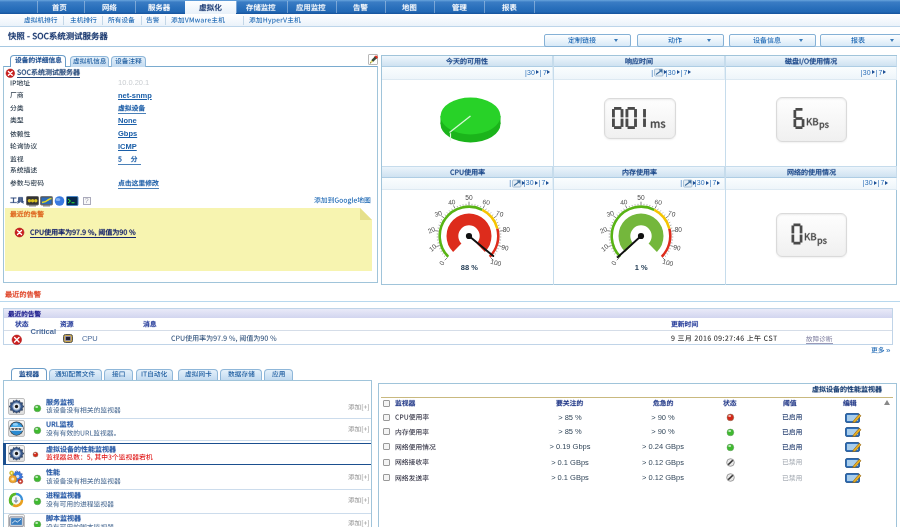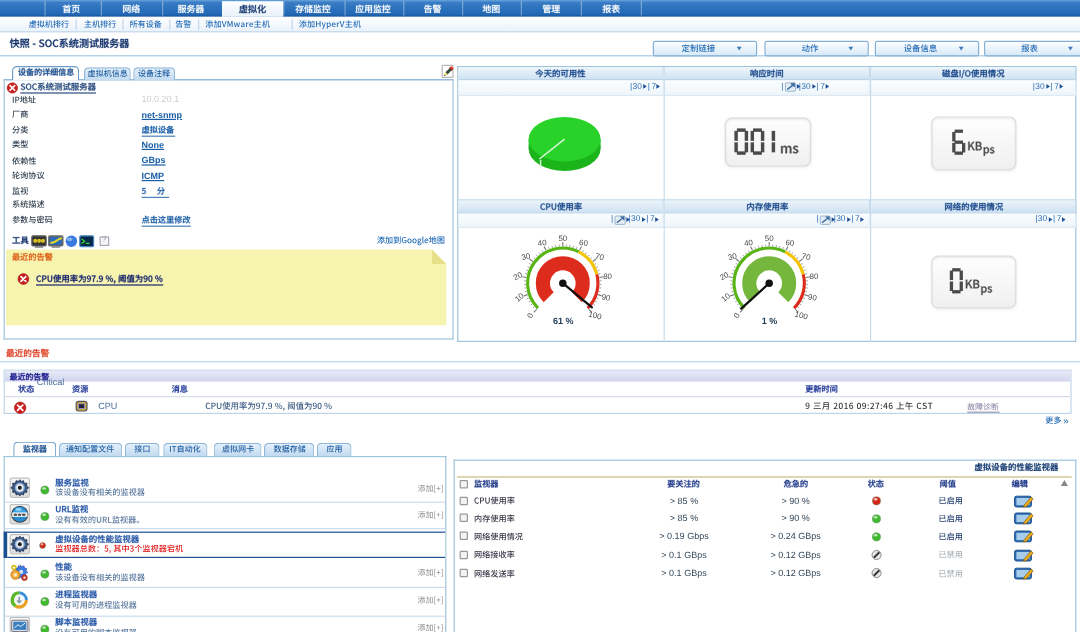--- a/index.html
+++ b/index.html
@@ -322,7 +322,7 @@
   </svg>
 <span style="position:absolute;left:118.0px;top:89.9px;font-size:7.5px;line-height:11.2px;color:#1a5ea8;font-weight:bold;font-family:'Liberation Sans',sans-serif;text-decoration:underline;letter-spacing:normal;white-space:nowrap">net-snmp</span>
 <span style="position:absolute;left:118.0px;top:114.9px;font-size:7.5px;line-height:11.2px;color:#1a5ea8;font-weight:bold;font-family:'Liberation Sans',sans-serif;text-decoration:underline;letter-spacing:normal;white-space:nowrap">None</span>
-<span style="position:absolute;left:118.0px;top:128.4px;font-size:7.5px;line-height:11.2px;color:#1a5ea8;font-weight:bold;font-family:'Liberation Sans',sans-serif;text-decoration:underline;letter-spacing:normal;white-space:nowrap">GBps</span>
+<span style="position:absolute;left:118.0px;top:128.4px;font-size:7.5px;line-height:11.2px;color:#1a5ea8;font-weight:bold;font-family:'Liberation Sans',sans-serif;text-decoration:underline;letter-spacing:normal;white-space:nowrap">Gbps</span>
 <span style="position:absolute;left:118.0px;top:140.9px;font-size:7.5px;line-height:11.2px;color:#1a5ea8;font-weight:bold;font-family:'Liberation Sans',sans-serif;text-decoration:underline;letter-spacing:normal;white-space:nowrap">ICMP</span>
 <span style="position:absolute;left:118.0px;top:77.4px;font-size:7.5px;line-height:11.2px;color:#c9cdd1;font-weight:normal;font-family:'Liberation Sans',sans-serif;text-decoration:none;letter-spacing:normal;white-space:nowrap">10.0.20.1</span>
 <svg class="cn" style="left:118.0px;top:103.9px" width="29.2" height="9.2">

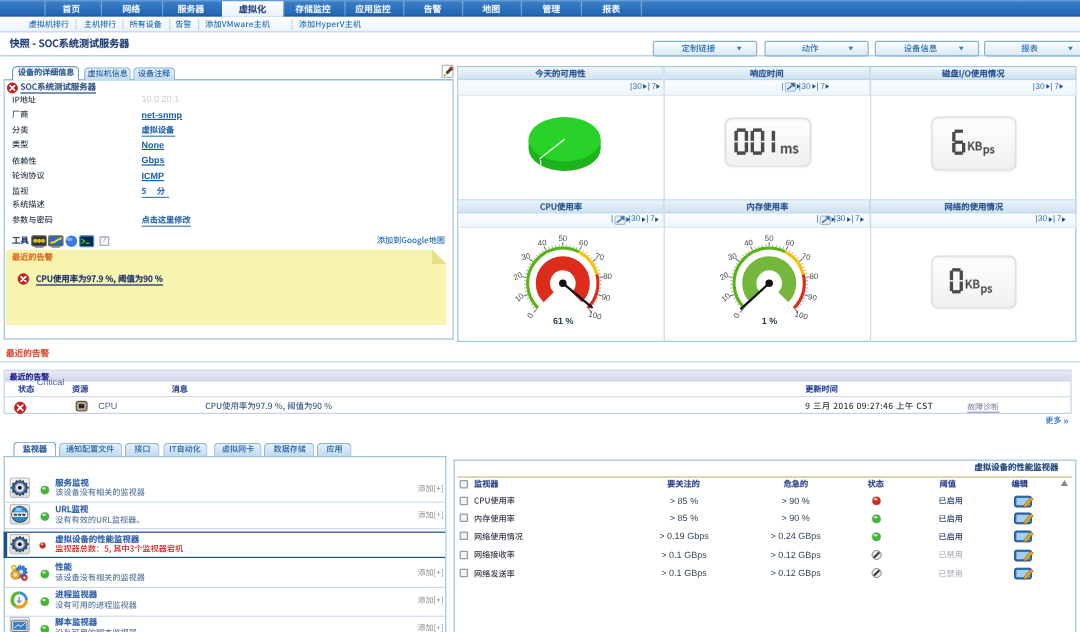--- a/index.html
+++ b/index.html
@@ -779,7 +779,7 @@
       <circle cx="0" cy="0" r="3.1" fill="#111"></circle>
     </g>
   </svg>
-<span style="position:absolute;left:469.3px;top:261.9px;font-size:7.5px;line-height:11.2px;color:#223c55;font-weight:bold;font-family:'Liberation Sans',sans-serif;transform:translateX(-50%);text-decoration:none;letter-spacing:normal;white-space:nowrap">61 %</span>
+<span style="position:absolute;left:469.3px;top:261.9px;font-size:7.5px;line-height:11.2px;color:#223c55;font-weight:bold;font-family:'Liberation Sans',sans-serif;transform:translateX(-50%);text-decoration:none;letter-spacing:normal;white-space:nowrap">88 %</span>
 <span style="position:absolute;left:641.3px;top:261.9px;font-size:7.5px;line-height:11.2px;color:#223c55;font-weight:bold;font-family:'Liberation Sans',sans-serif;transform:translateX(-50%);text-decoration:none;letter-spacing:normal;white-space:nowrap">1 %</span>
 <svg class="cn" style="left:5.0px;top:290.1px" width="38.0" height="9.7">
     <g fill="#e0452a" stroke="#e0452a" stroke-width="34" transform="translate(0,6.98) scale(0.007200,-0.007200)">

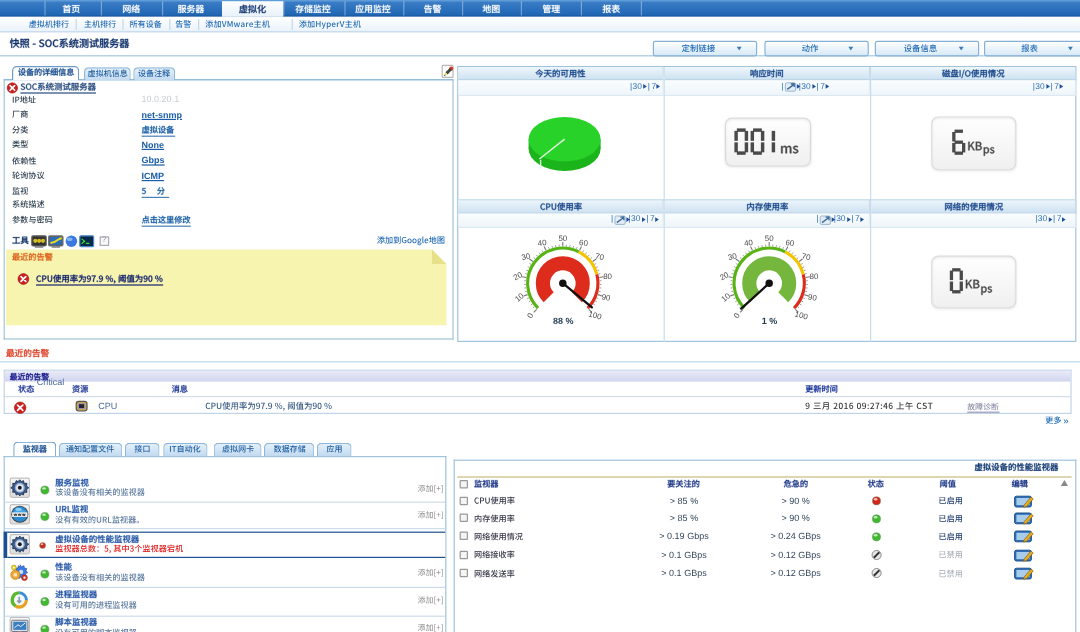--- a/index.html
+++ b/index.html
@@ -833,7 +833,7 @@
     <circle cx="5.8" cy="5.8" r="4.8" fill="#cc1f1f" stroke="#a01010" stroke-width="0.5"></circle>
     <path d="M3.6 3.6 L8.0 8.0 M8.0 3.6 L3.6 8.0" stroke="#fff" stroke-width="1.4" stroke-linecap="round"></path>
   </svg>
-<span style="position:absolute;left:30.6px;top:313px;font-size:7.5px;line-height:11.2px;color:#4a6a9a;font-weight:normal;font-family:'Liberation Sans',sans-serif;text-decoration:none;letter-spacing:normal;white-space:nowrap">Critical</span>
+<span style="position:absolute;left:30.6px;top:326px;font-size:7.5px;line-height:11.2px;color:#4a6a9a;font-weight:bold;font-family:'Liberation Sans',sans-serif;text-decoration:none;letter-spacing:normal;white-space:nowrap">Critical</span>
 <svg class="cn" style="left:62.5px;top:334px" width="10" height="9">
     <rect x="0.5" y="0.5" width="9" height="8" rx="2" fill="#caa84a" stroke="#555"></rect>
     <rect x="2.5" y="2.5" width="5" height="4" fill="#223" stroke="#99c" stroke-width="0.7"></rect>

